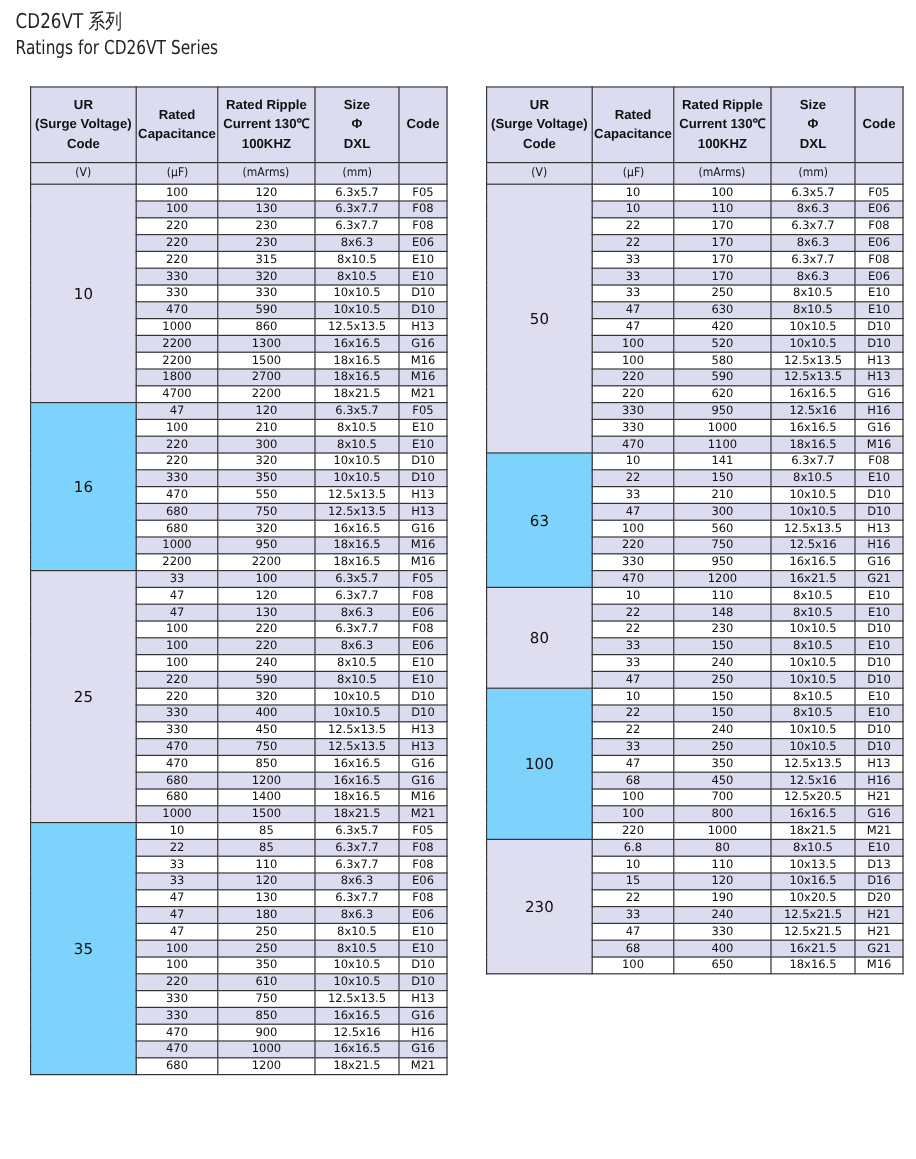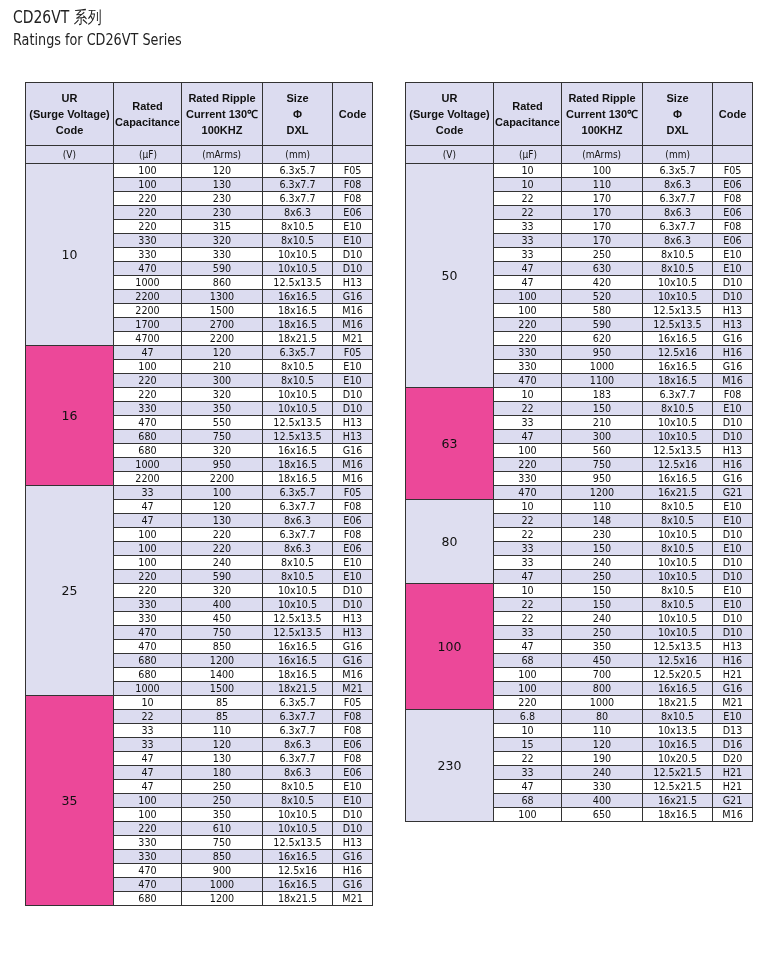--- a/index.html
+++ b/index.html
@@ -6,7 +6,7 @@
   body { width: 763px; height: 966px; position: relative; overflow: hidden; font-family: "Liberation Sans", sans-serif; color: #111; }
   .title { position: absolute; left: 13px; top: 6px; font-size: 17px; font-family: "DejaVu Sans", sans-serif; letter-spacing: 0; transform: scaleX(0.82); transform-origin: left top; white-space: nowrap; color: #222; }
   .subtitle { position: absolute; left: 13px; top: 30px; font-size: 16px; font-family: "DejaVu Sans", sans-serif; transform: scaleX(0.8); transform-origin: left top; white-space: nowrap; color: #222; }
-  table.rt { position: absolute; top: 82px; border-collapse: collapse; table-layout: fixed; border: 1.5px solid #1a1a1a; }
+  table.rt { position: absolute; top: 72px; border-collapse: collapse; table-layout: fixed; border: 1.5px solid #1a1a1a; }
   table.rt td, table.rt th { border: 1px solid #333; padding: 0; text-align: center; vertical-align: middle; }
   table.rt th { background: #dcdcf0; font-weight: bold; font-size: 11px; line-height: 16px; color: #111; }
   table.rt .hdr th { height: 62px; }

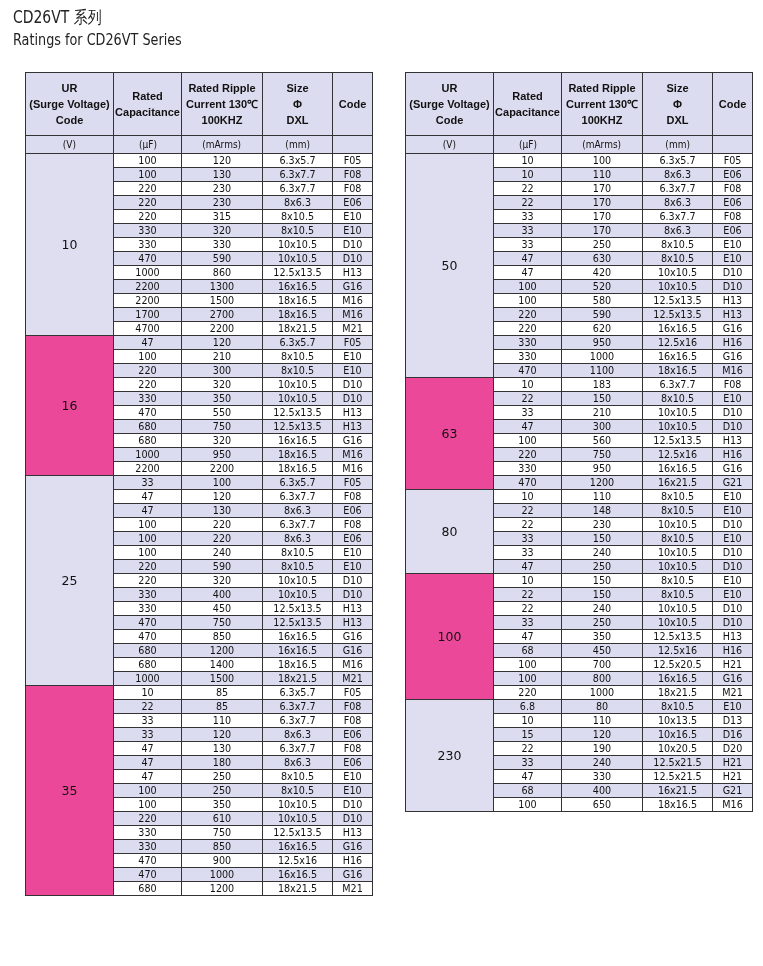--- a/index.html
+++ b/index.html
@@ -132,7 +132,7 @@
         <td class="d">M16</td>
       </tr>
       <tr class="alt">
-        <td class="d">1700</td>
+        <td class="d">1800</td>
         <td class="d">2700</td>
         <td class="d">18x16.5</td>
         <td class="d">M16</td>

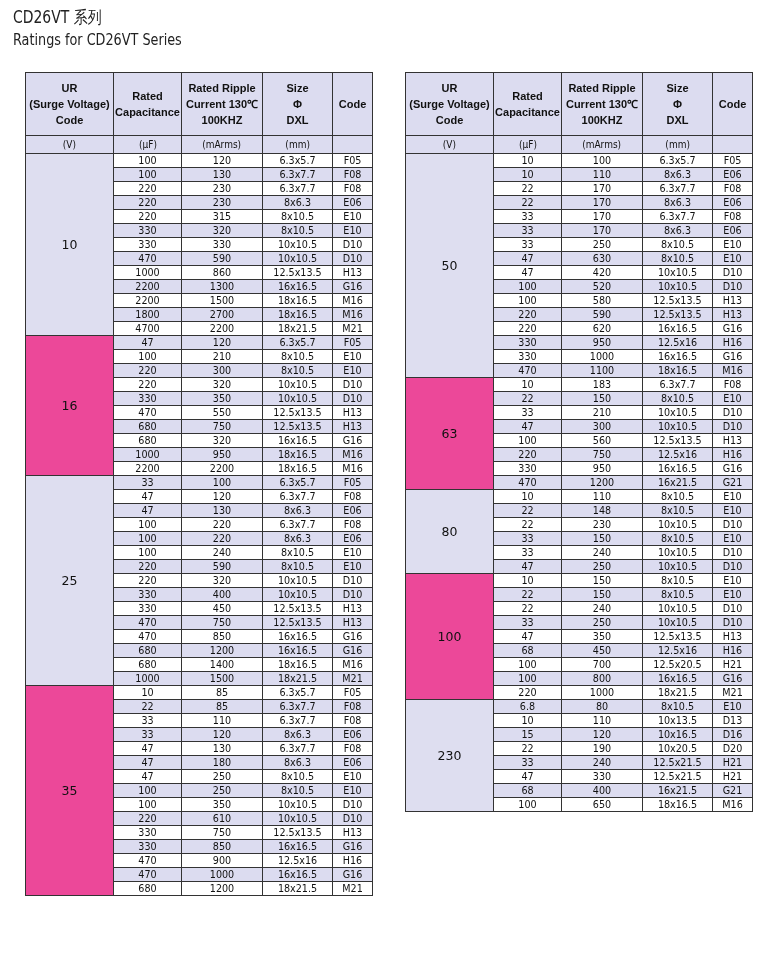--- a/index.html
+++ b/index.html
@@ -529,7 +529,7 @@
       <tr>
         <td class="vcell plain" rowspan="8">63</td>
         <td class="d">10</td>
-        <td class="d">183</td>
+        <td class="d">141</td>
         <td class="d">6.3x7.7</td>
         <td class="d">F08</td>
       </tr>

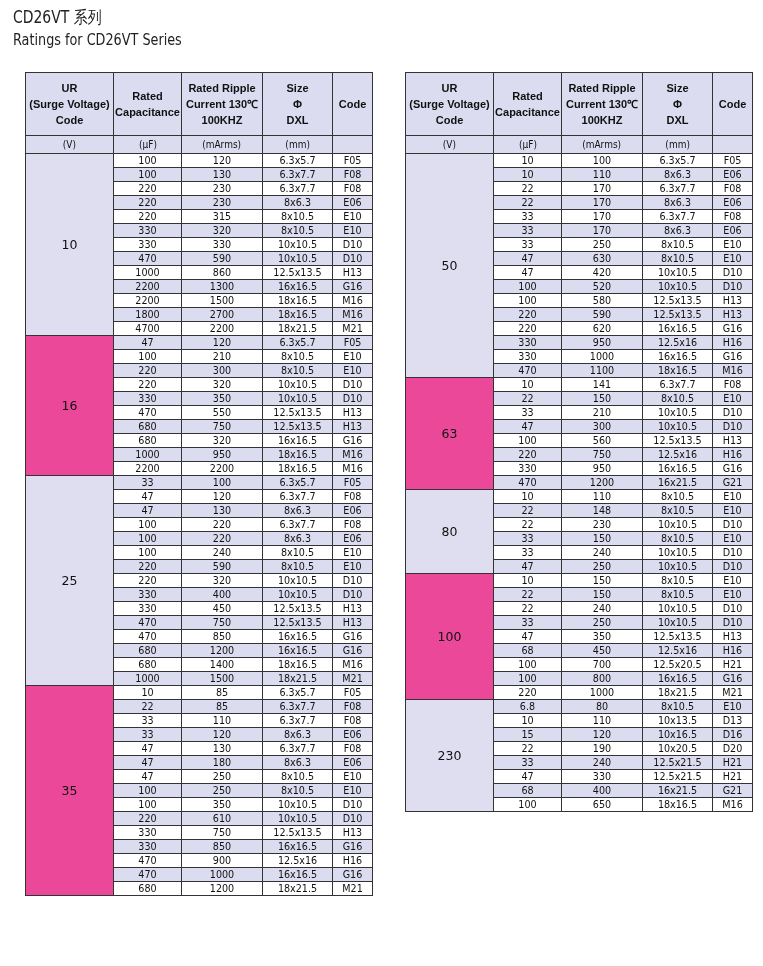--- a/index.html
+++ b/index.html
@@ -15,7 +15,7 @@
   table.rt td.vcell { font-size: 12.5px; font-family: "DejaVu Sans", sans-serif; }
   table.rt tr.alt td.d { background: #dcdcf0; }
   table.rt td.vcell.shade { background: #dedef0; }
-  table.rt td.vcell.plain { background: #ec4899; }
+  table.rt td.vcell.plain { background: #7dd3fc; }
   .units span { display: inline-block; transform: scaleX(0.9); }
 </style>
 </head>

